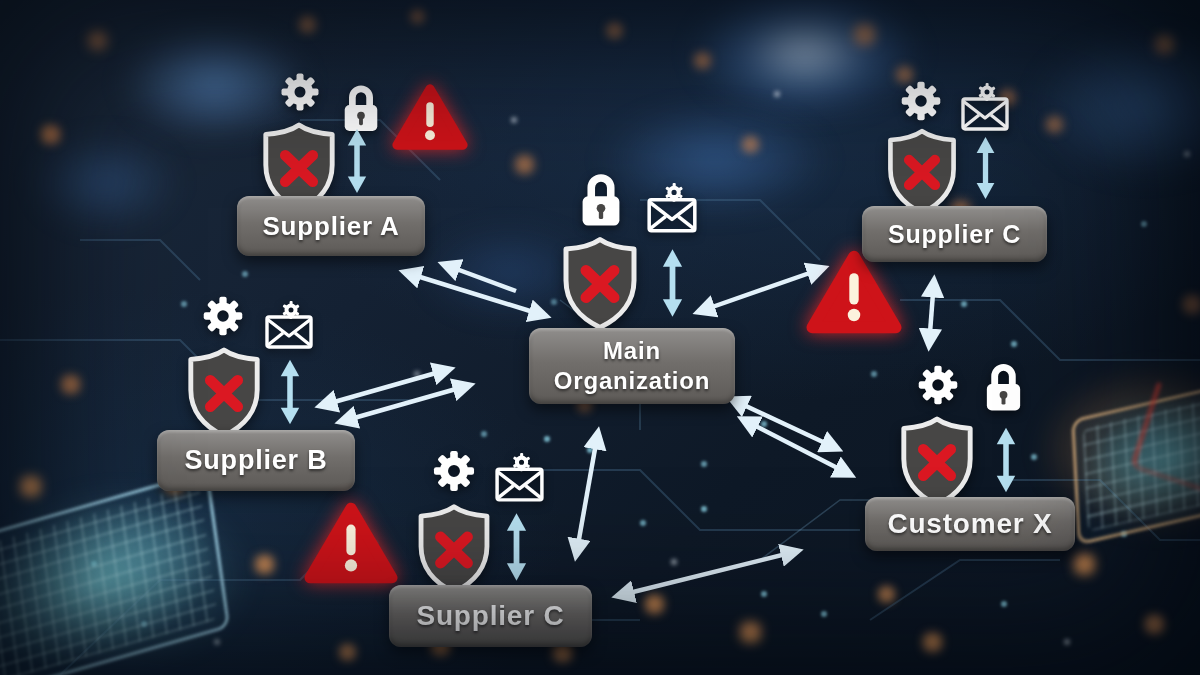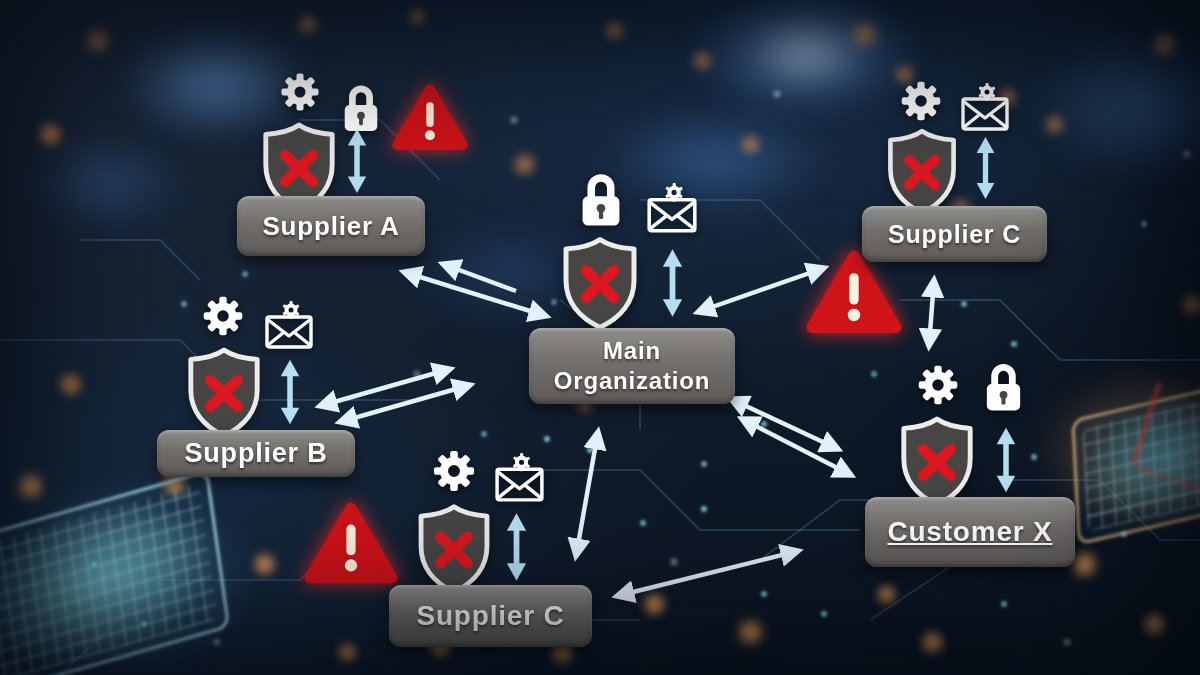--- a/index.html
+++ b/index.html
@@ -82,7 +82,7 @@
     box-shadow:0 6px 14px rgba(0,0,0,.5), inset 0 2px 3px rgba(255,255,255,.28), inset 0 -3px 5px rgba(0,0,0,.3);
     text-shadow:0 2px 3px rgba(0,0,0,.55);margin-left:32px;}
   .p-supplier-a{left:205px;top:196px;width:188px;height:60px;font-size:26px;}
-  .p-supplier-b{left:125px;top:430px;width:198px;height:47px;font-size:27px;}
+  .p-supplier-b{left:125px;top:430px;width:198px;height:61px;font-size:27px;}
   .p-supplier-c-top{left:830px;top:206px;width:185px;height:56px;font-size:25px;}
   .p-main{left:497px;top:328px;width:206px;height:76px;font-size:24px;line-height:1.25;padding:12px 8px;box-sizing:border-box;}
   .p-supplier-c-bottom{left:357px;top:585px;width:203px;height:62px;font-size:28px;}

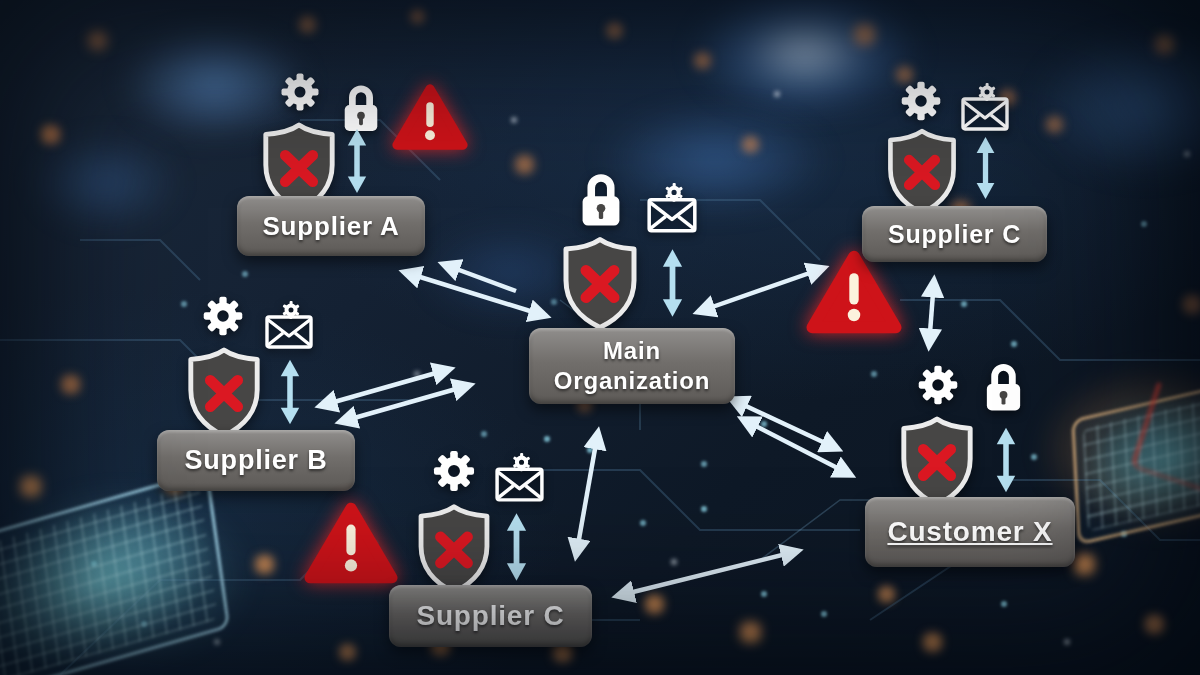--- a/index.html
+++ b/index.html
@@ -86,7 +86,7 @@
   .p-supplier-c-top{left:830px;top:206px;width:185px;height:56px;font-size:25px;}
   .p-main{left:497px;top:328px;width:206px;height:76px;font-size:24px;line-height:1.25;padding:12px 8px;box-sizing:border-box;}
   .p-supplier-c-bottom{left:357px;top:585px;width:203px;height:62px;font-size:28px;}
-  .p-customer-x{left:833px;top:497px;width:210px;height:70px;font-size:28px;text-decoration:underline;}
+  .p-customer-x{left:833px;top:497px;width:210px;height:54px;font-size:28px;}
   .warn-glow{filter:drop-shadow(0 0 9px rgba(235,40,40,.85));}
   .shield-shadow{filter:drop-shadow(0 5px 6px rgba(0,0,0,.45));}
   .icon-shadow{filter:drop-shadow(0 3px 4px rgba(0,0,0,.5));}

